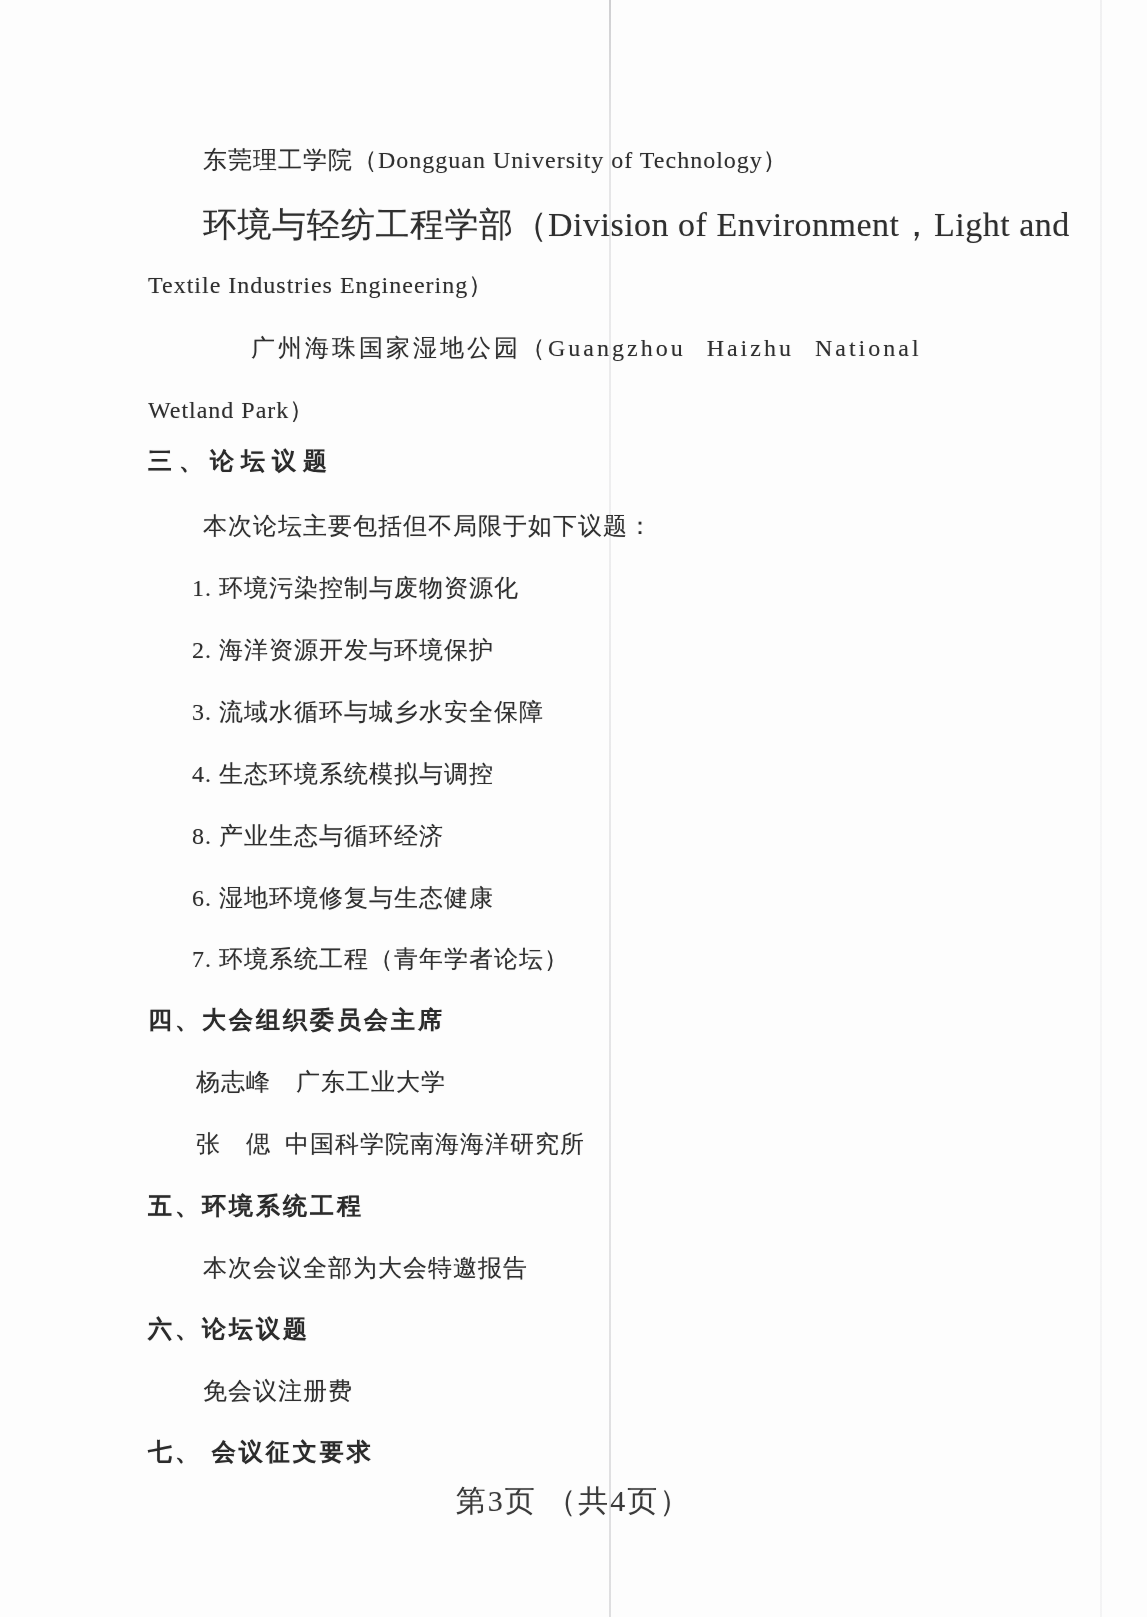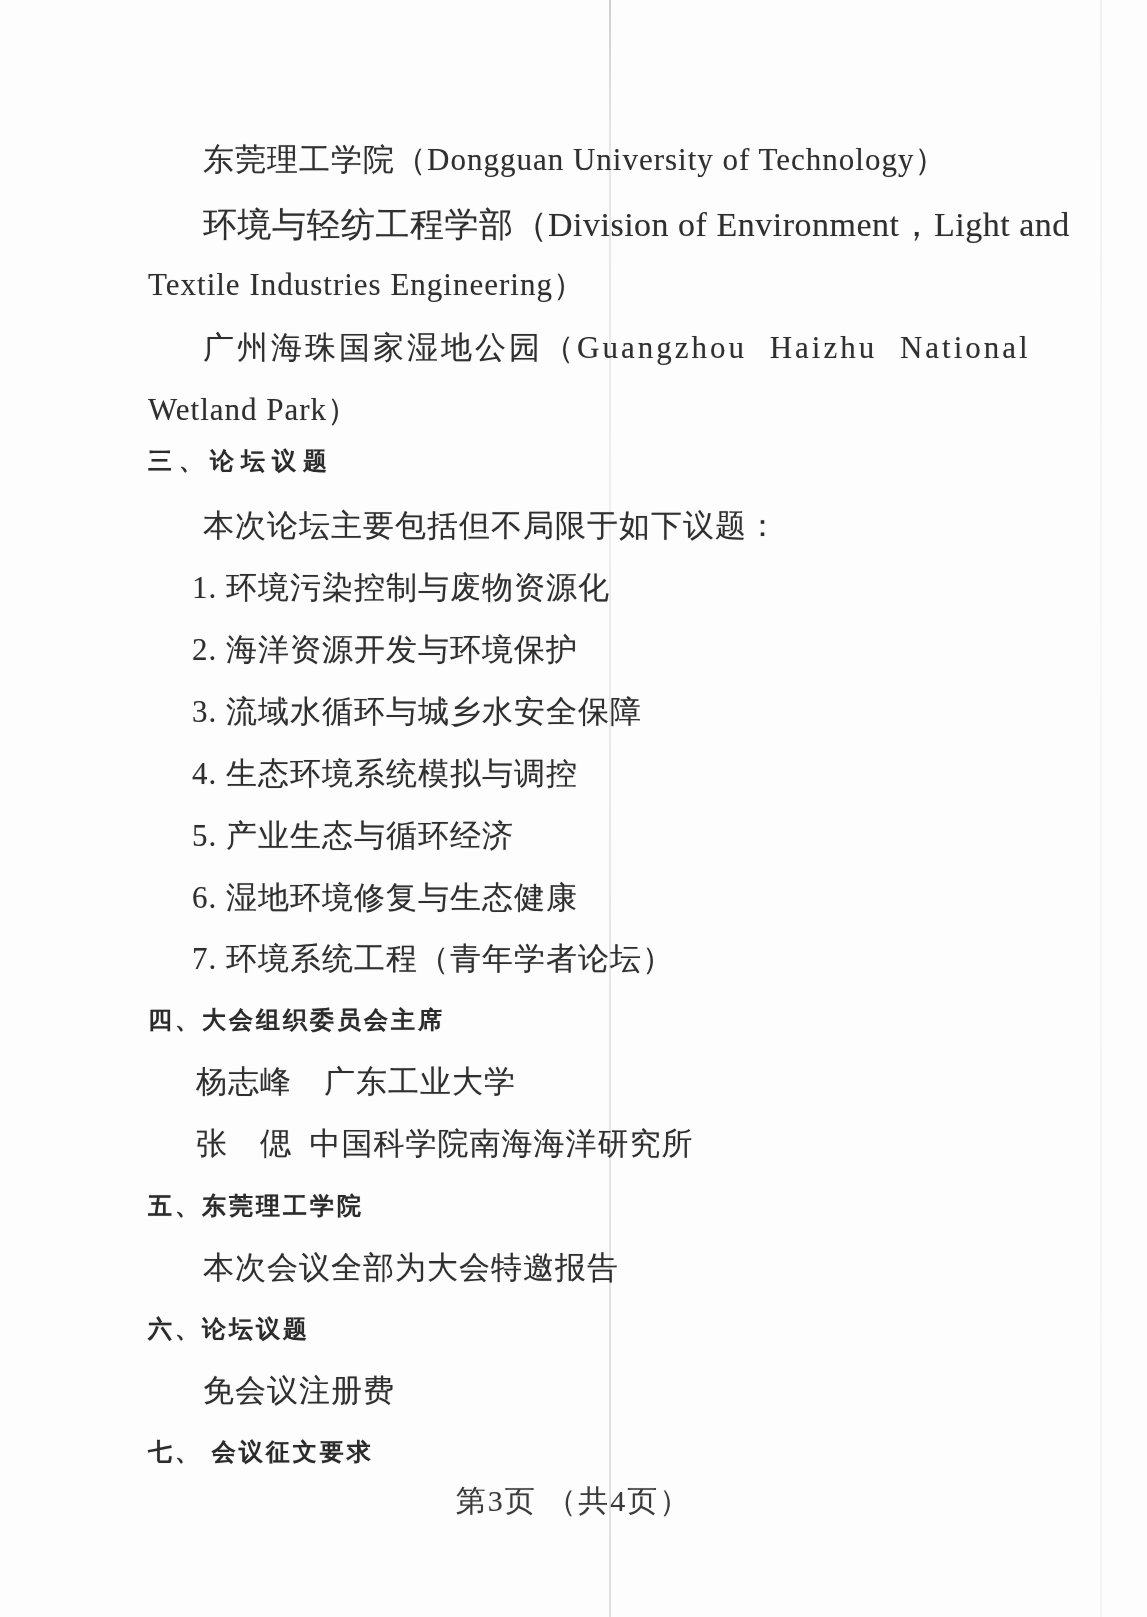--- a/index.html
+++ b/index.html
@@ -45,7 +45,7 @@
   .line {
     position: absolute;
     white-space: pre;
-    font-size: 31px;
+    font-size: 24px;
     line-height: 40px;
     letter-spacing: 1px;
     color: #2f2f2f;

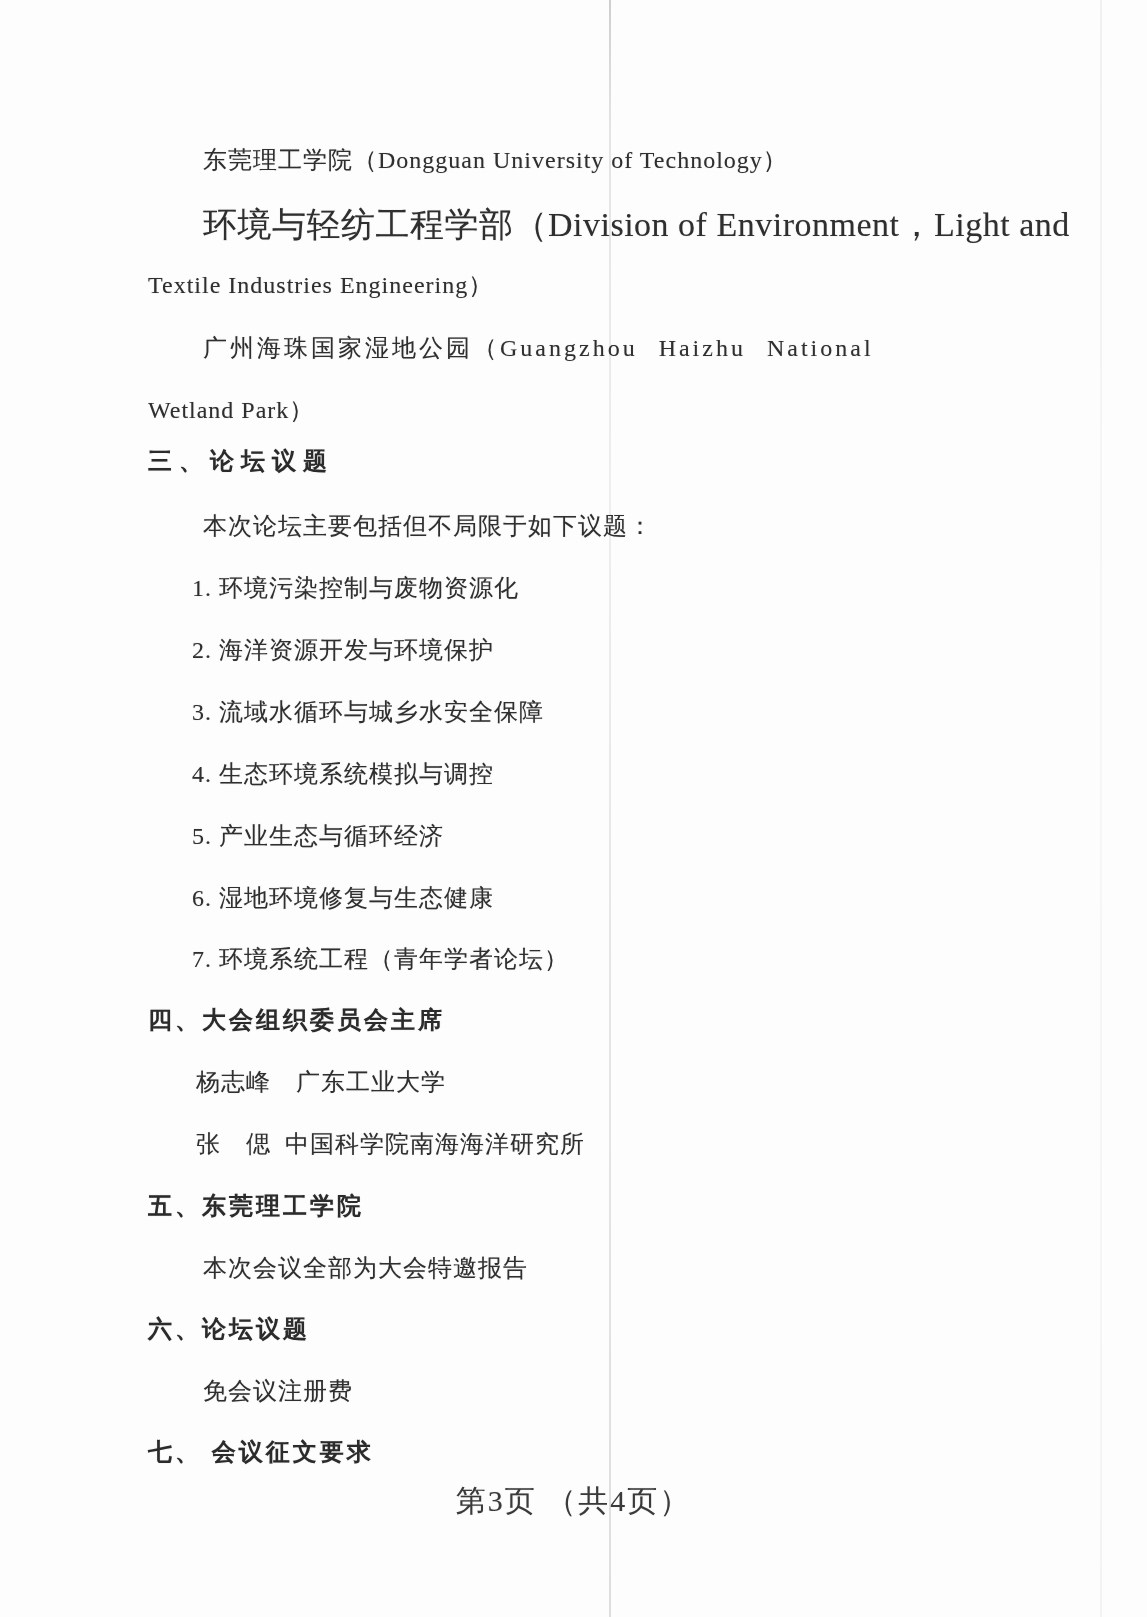--- a/index.html
+++ b/index.html
@@ -66,6 +66,7 @@
   .stretch {
     letter-spacing: 3px;
     word-spacing: 12px;
+    margin-left: 48px;
   }
   .fit {
     font-size: 34px;

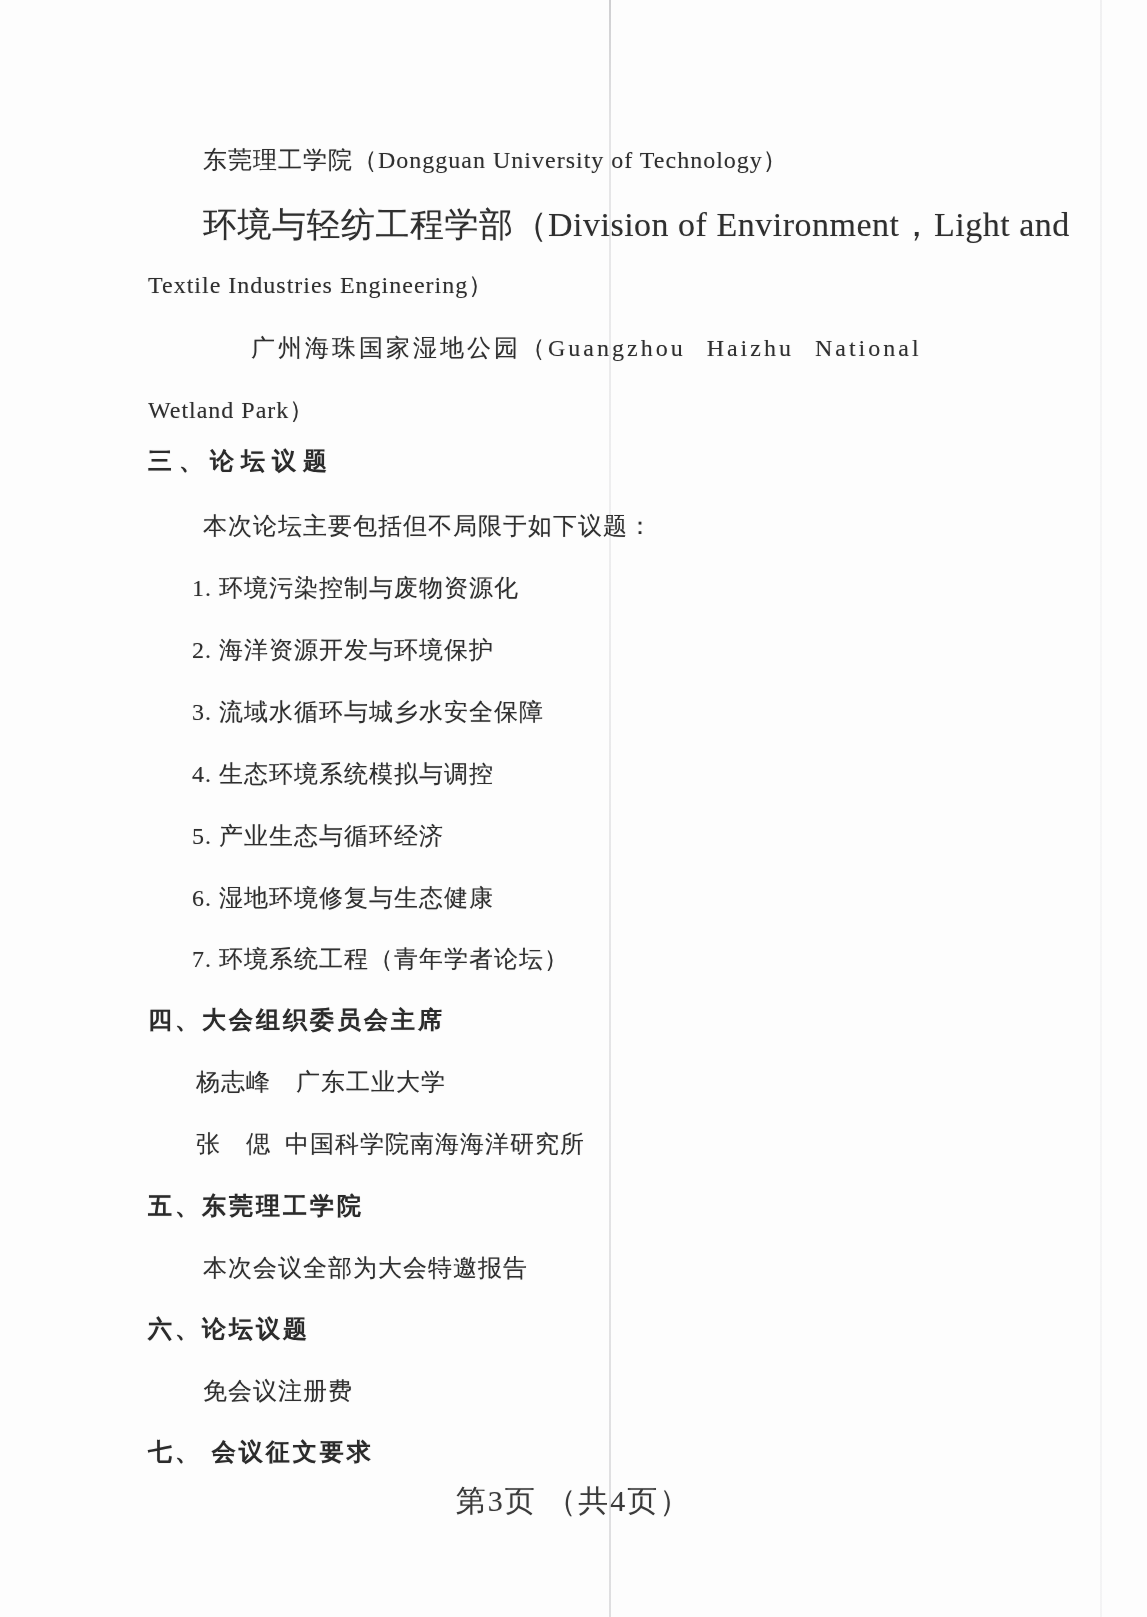--- a/index.html
+++ b/index.html
@@ -105,7 +105,7 @@
   <div class="line item" style="top:630px">2. 海洋资源开发与环境保护</div>
   <div class="line item" style="top:692px">3. 流域水循环与城乡水安全保障</div>
   <div class="line item" style="top:754px">4. 生态环境系统模拟与调控</div>
-  <div class="line item" style="top:816px">5. 产业生态与循环经济</div>
+  <div class="line item" style="top:816px">8. 产业生态与循环经济</div>
   <div class="line item" style="top:878px">6. 湿地环境修复与生态健康</div>
   <div class="line item" style="top:939px">7. 环境系统工程（青年学者论坛）</div>
 

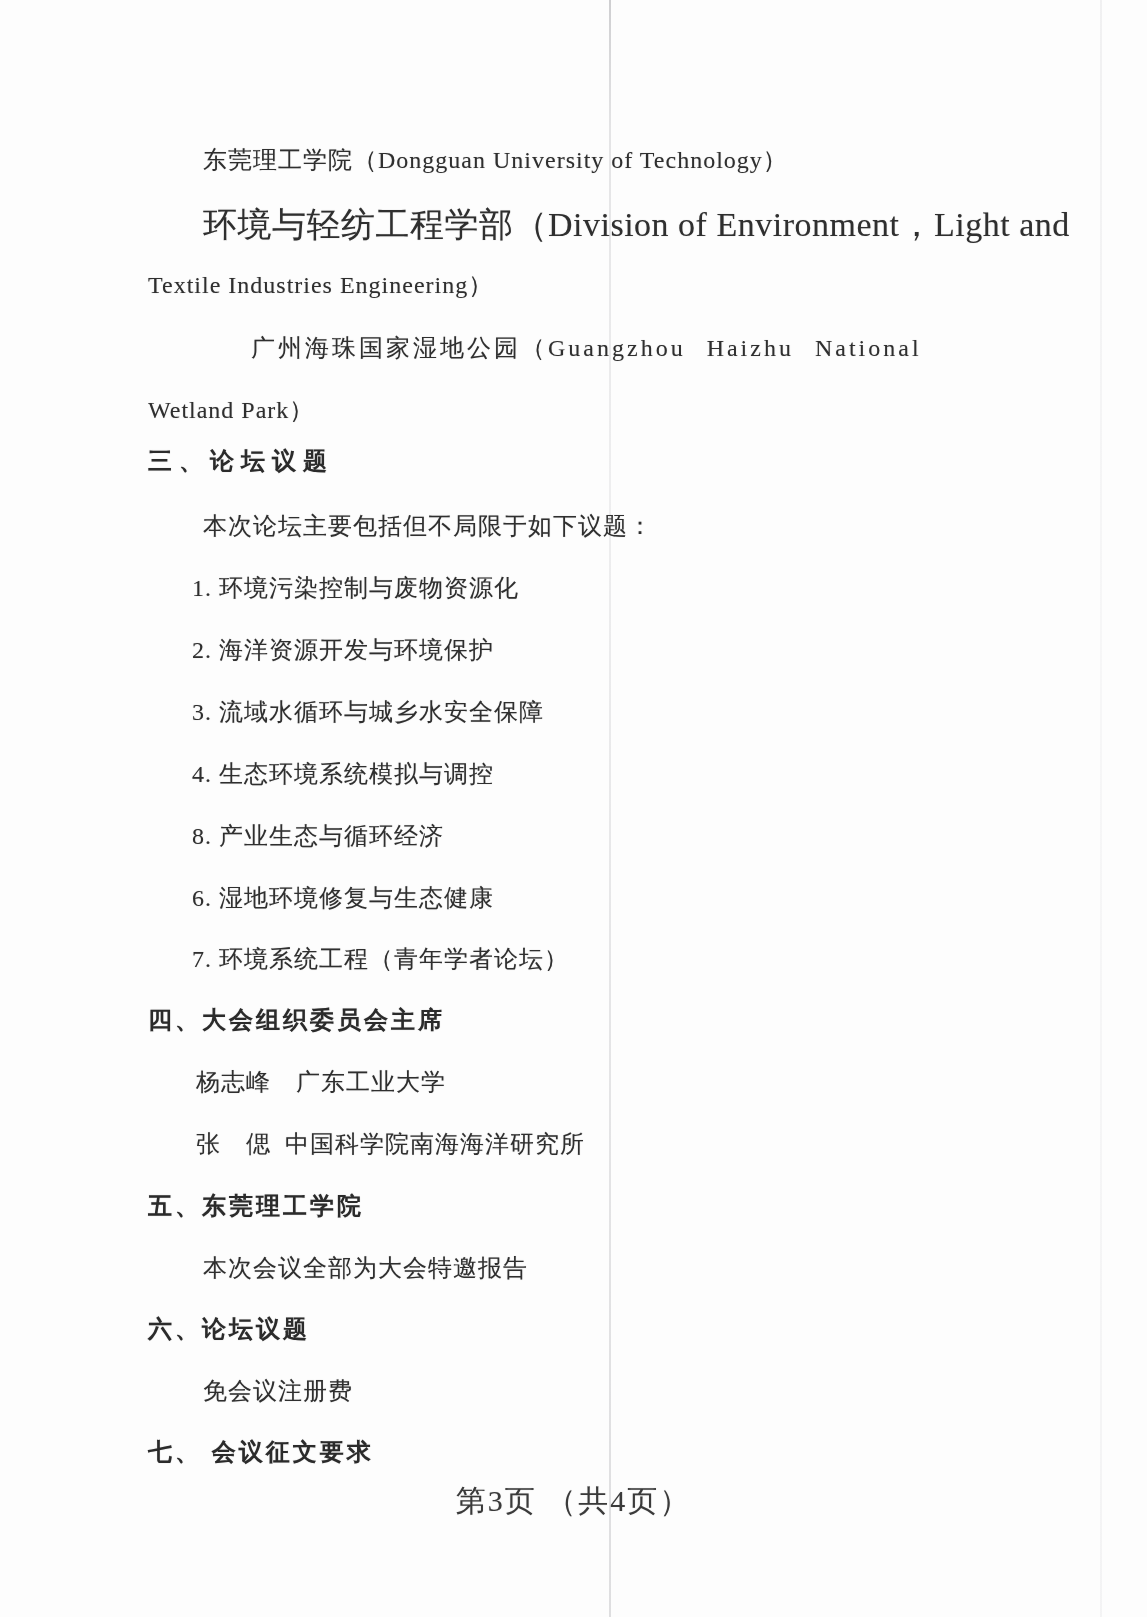--- a/index.html
+++ b/index.html
@@ -113,7 +113,7 @@
   <div class="line name" style="top:1062px">杨志峰　广东工业大学</div>
   <div class="line name" style="top:1124px">张　偲  中国科学院南海海洋研究所</div>
 
-  <div class="line flush heading" style="top:1186px">五、东莞理工学院</div>
+  <div class="line flush heading" style="top:1186px">五、环境系统工程</div>
   <div class="line indent" style="top:1248px">本次会议全部为大会特邀报告</div>
 
   <div class="line flush heading" style="top:1309px">六、论坛议题</div>

